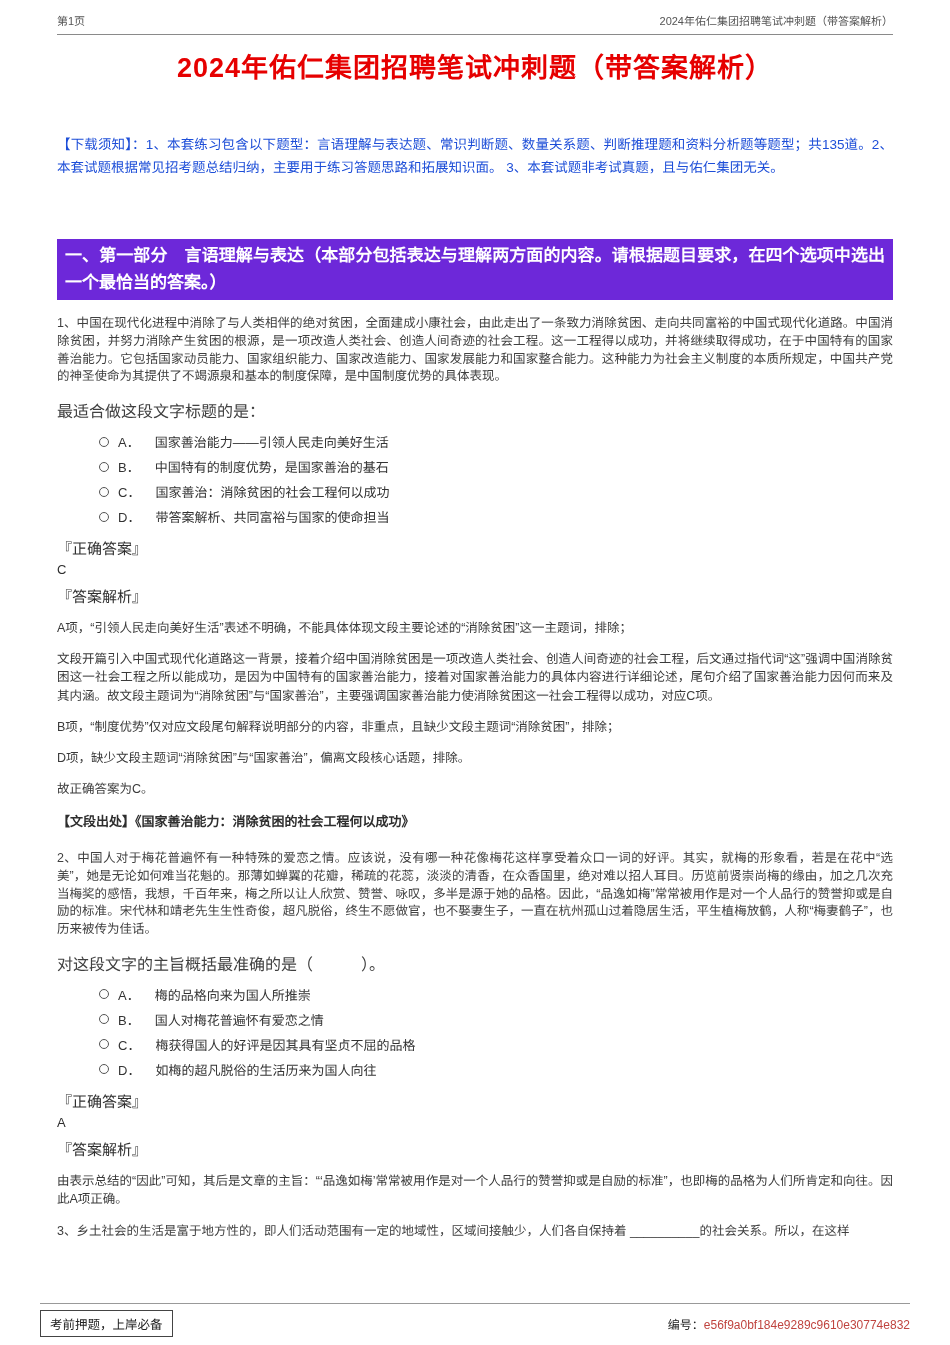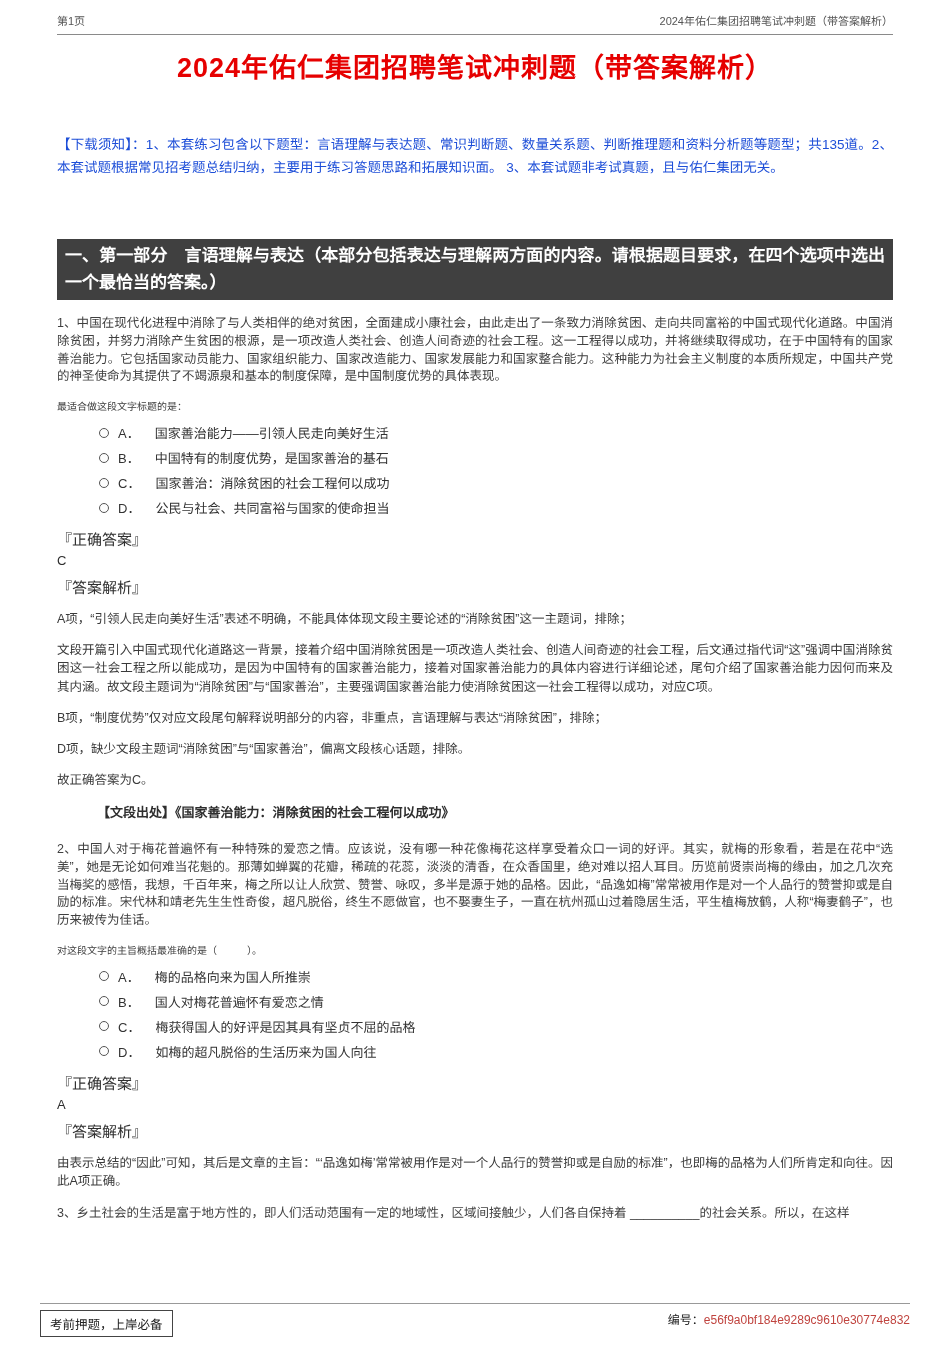--- a/index.html
+++ b/index.html
@@ -44,7 +44,7 @@
   }
   .section-heading {
     margin-top: 60px;
-    background: #404040;
+    background: #6d28d9;
     color: #ffffff;
     font-size: 17px;
     font-weight: 700;

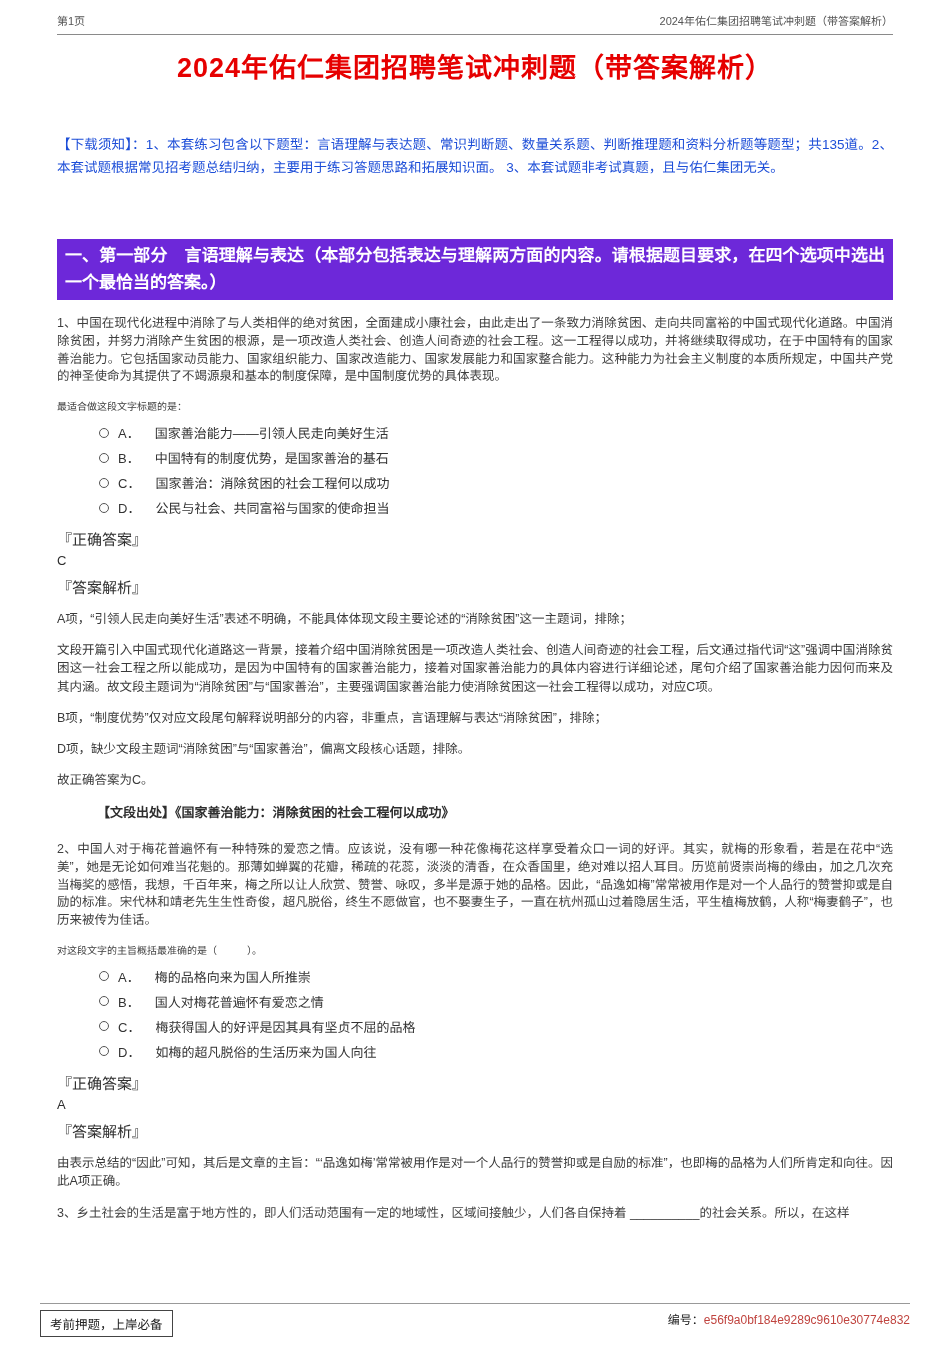--- a/index.html
+++ b/index.html
@@ -61,7 +61,7 @@
   }
   .prompt {
     margin-top: 12px;
-    font-size: 10px;
+    font-size: 16px;
     color: #404040;
   }
   .options { margin: 7px 0 0 42px; }

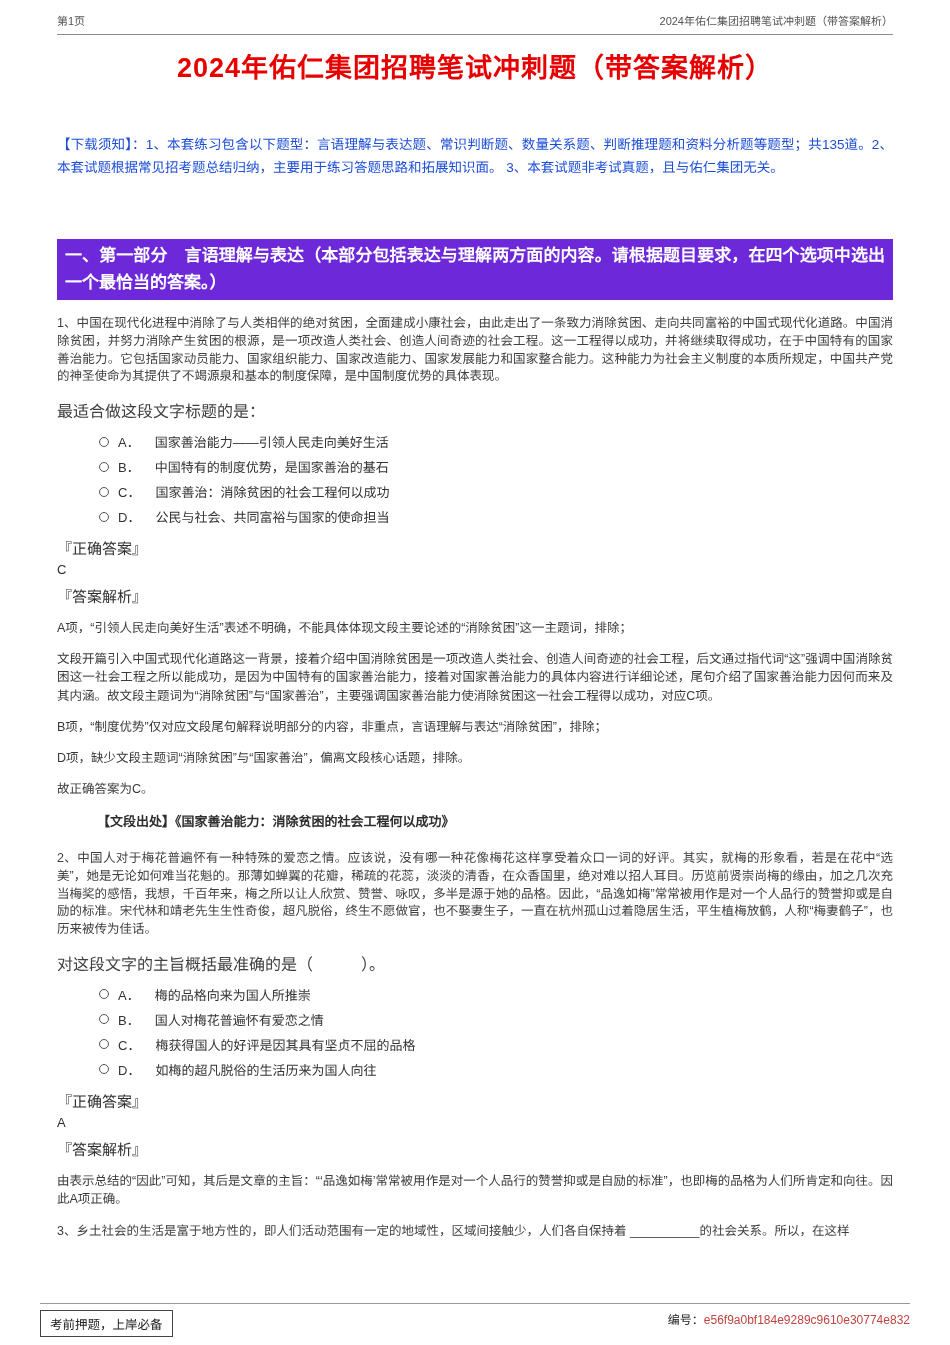--- a/index.html
+++ b/index.html
@@ -153,7 +153,7 @@
       <div class="option">
         <span class="radio"></span>
         <span class="opt-label">D．</span>
-        <span class="opt-text">公民与社会、共同富裕与国家的使命担当</span>
+        <span class="opt-text">带答案解析、共同富裕与国家的使命担当</span>
       </div>
     </div>
     <p class="meta-label">『正确答案』</p>

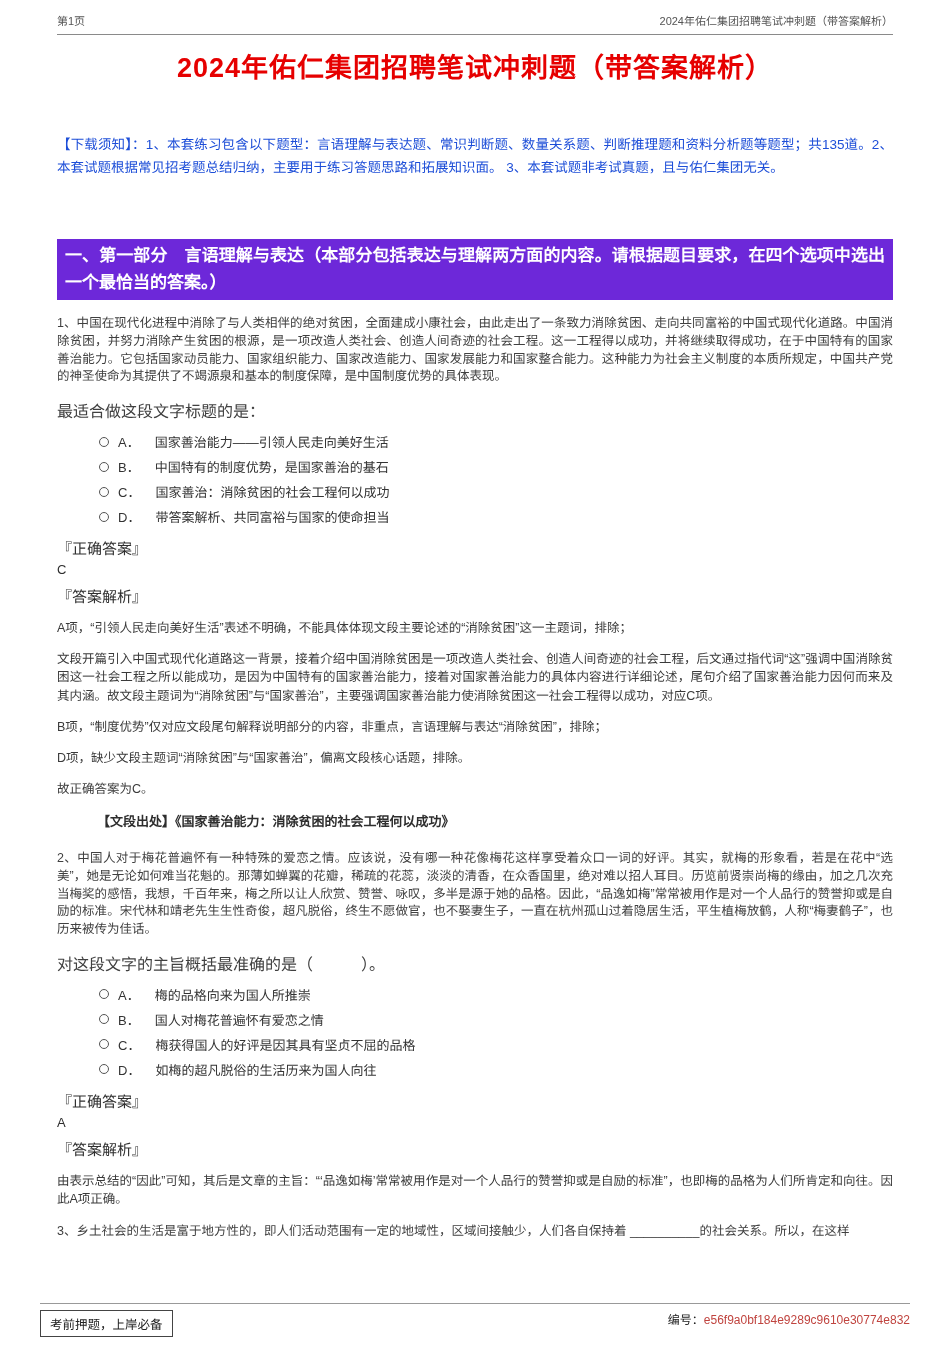--- a/index.html
+++ b/index.html
@@ -161,7 +161,7 @@
     <p class="meta-label">『答案解析』</p>
     <p class="analysis">A项，“引领人民走向美好生活”表述不明确，不能具体体现文段主要论述的“消除贫困”这一主题词，排除；</p>
     <p class="analysis">文段开篇引入中国式现代化道路这一背景，接着介绍中国消除贫困是一项改造人类社会、创造人间奇迹的社会工程，后文通过指代词“这”强调中国消除贫困这一社会工程之所以能成功，是因为中国特有的国家善治能力，接着对国家善治能力的具体内容进行详细论述，尾句介绍了国家善治能力因何而来及其内涵。故文段主题词为“消除贫困”与“国家善治”，主要强调国家善治能力使消除贫困这一社会工程得以成功，对应C项。</p>
-    <p class="analysis">B项，“制度优势”仅对应文段尾句解释说明部分的内容，非重点，言语理解与表达“消除贫困”，排除；</p>
+    <p class="analysis">B项，“制度优势”仅对应文段尾句解释说明部分的内容，非重点，且缺少文段主题词“消除贫困”，排除；</p>
     <p class="analysis">D项，缺少文段主题词“消除贫困”与“国家善治”，偏离文段核心话题，排除。</p>
     <p class="analysis">故正确答案为C。</p>
     <p class="source">【文段出处】《国家善治能力：消除贫困的社会工程何以成功》</p>

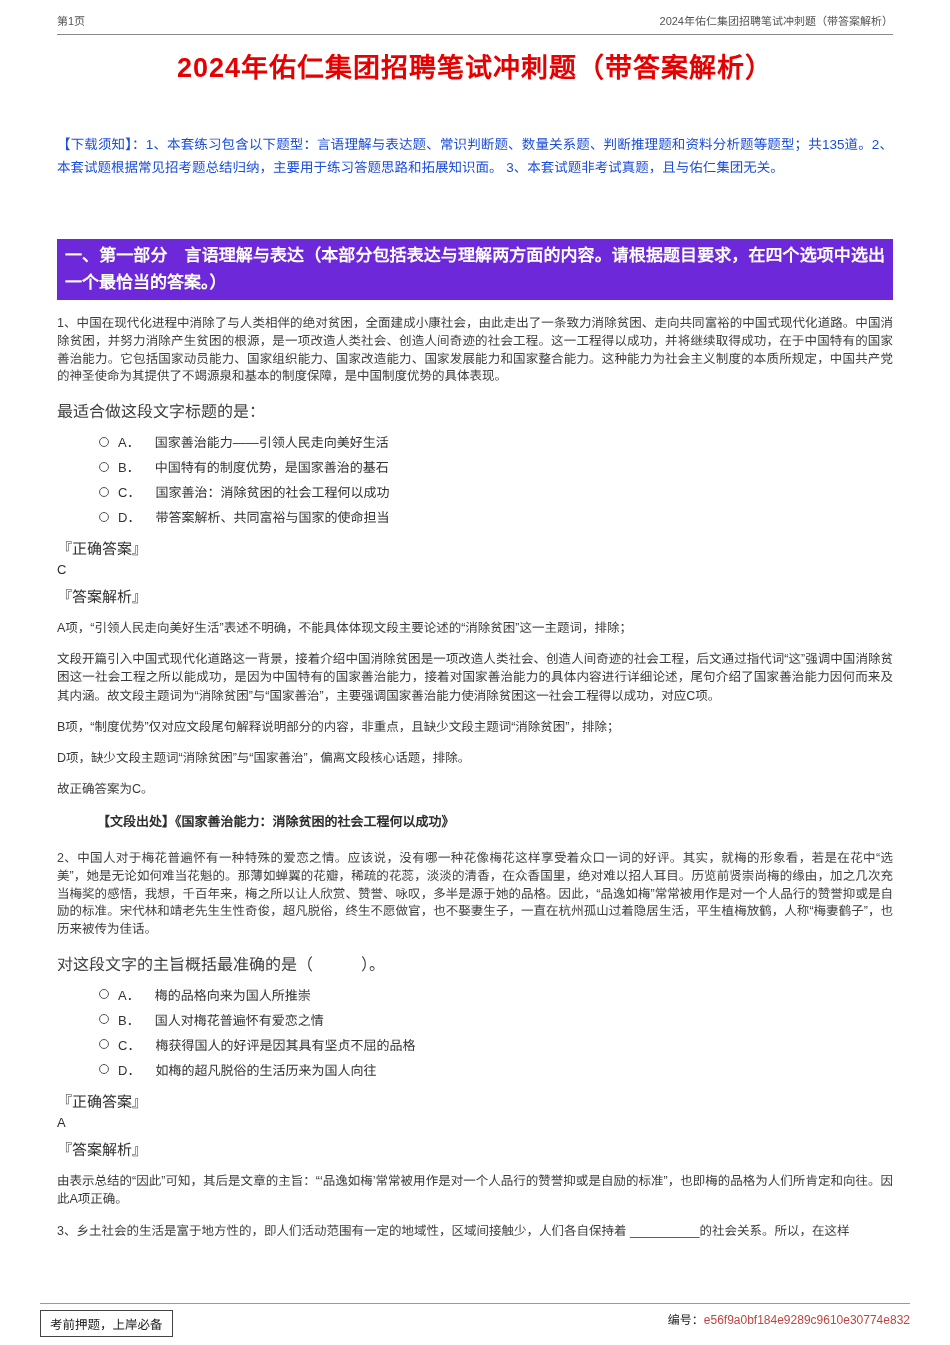--- a/index.html
+++ b/index.html
@@ -92,7 +92,7 @@
     color: #3a3a3a;
     text-align: justify;
   }
-  .source { margin-top: 13px; font-size: 13px; font-weight: 600; color: #2e2e2e; margin-left: 40px; }
+  .source { margin-top: 13px; font-size: 13px; font-weight: 600; color: #2e2e2e; }
   .question-gap { margin-top: 20px; }
   .page-footer {
     position: absolute;

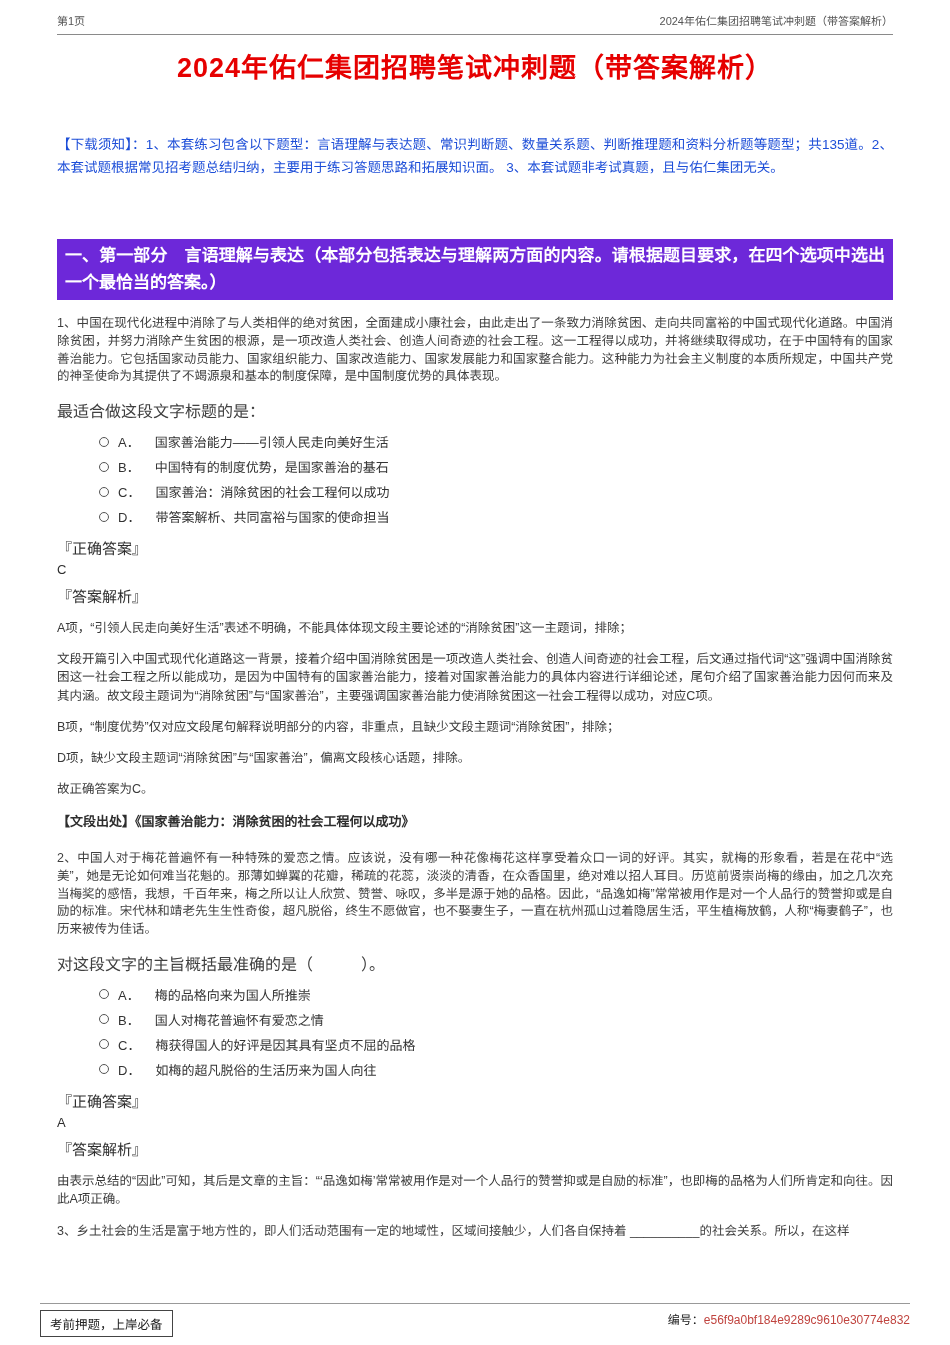--- a/index.html
+++ b/index.html
@@ -101,6 +101,7 @@
     bottom: 8px;
     display: flex;
     justify-content: space-between;
+    align-items: center;
     border-top: 1px solid #999;
     padding-top: 6px;
     font-size: 12px;

